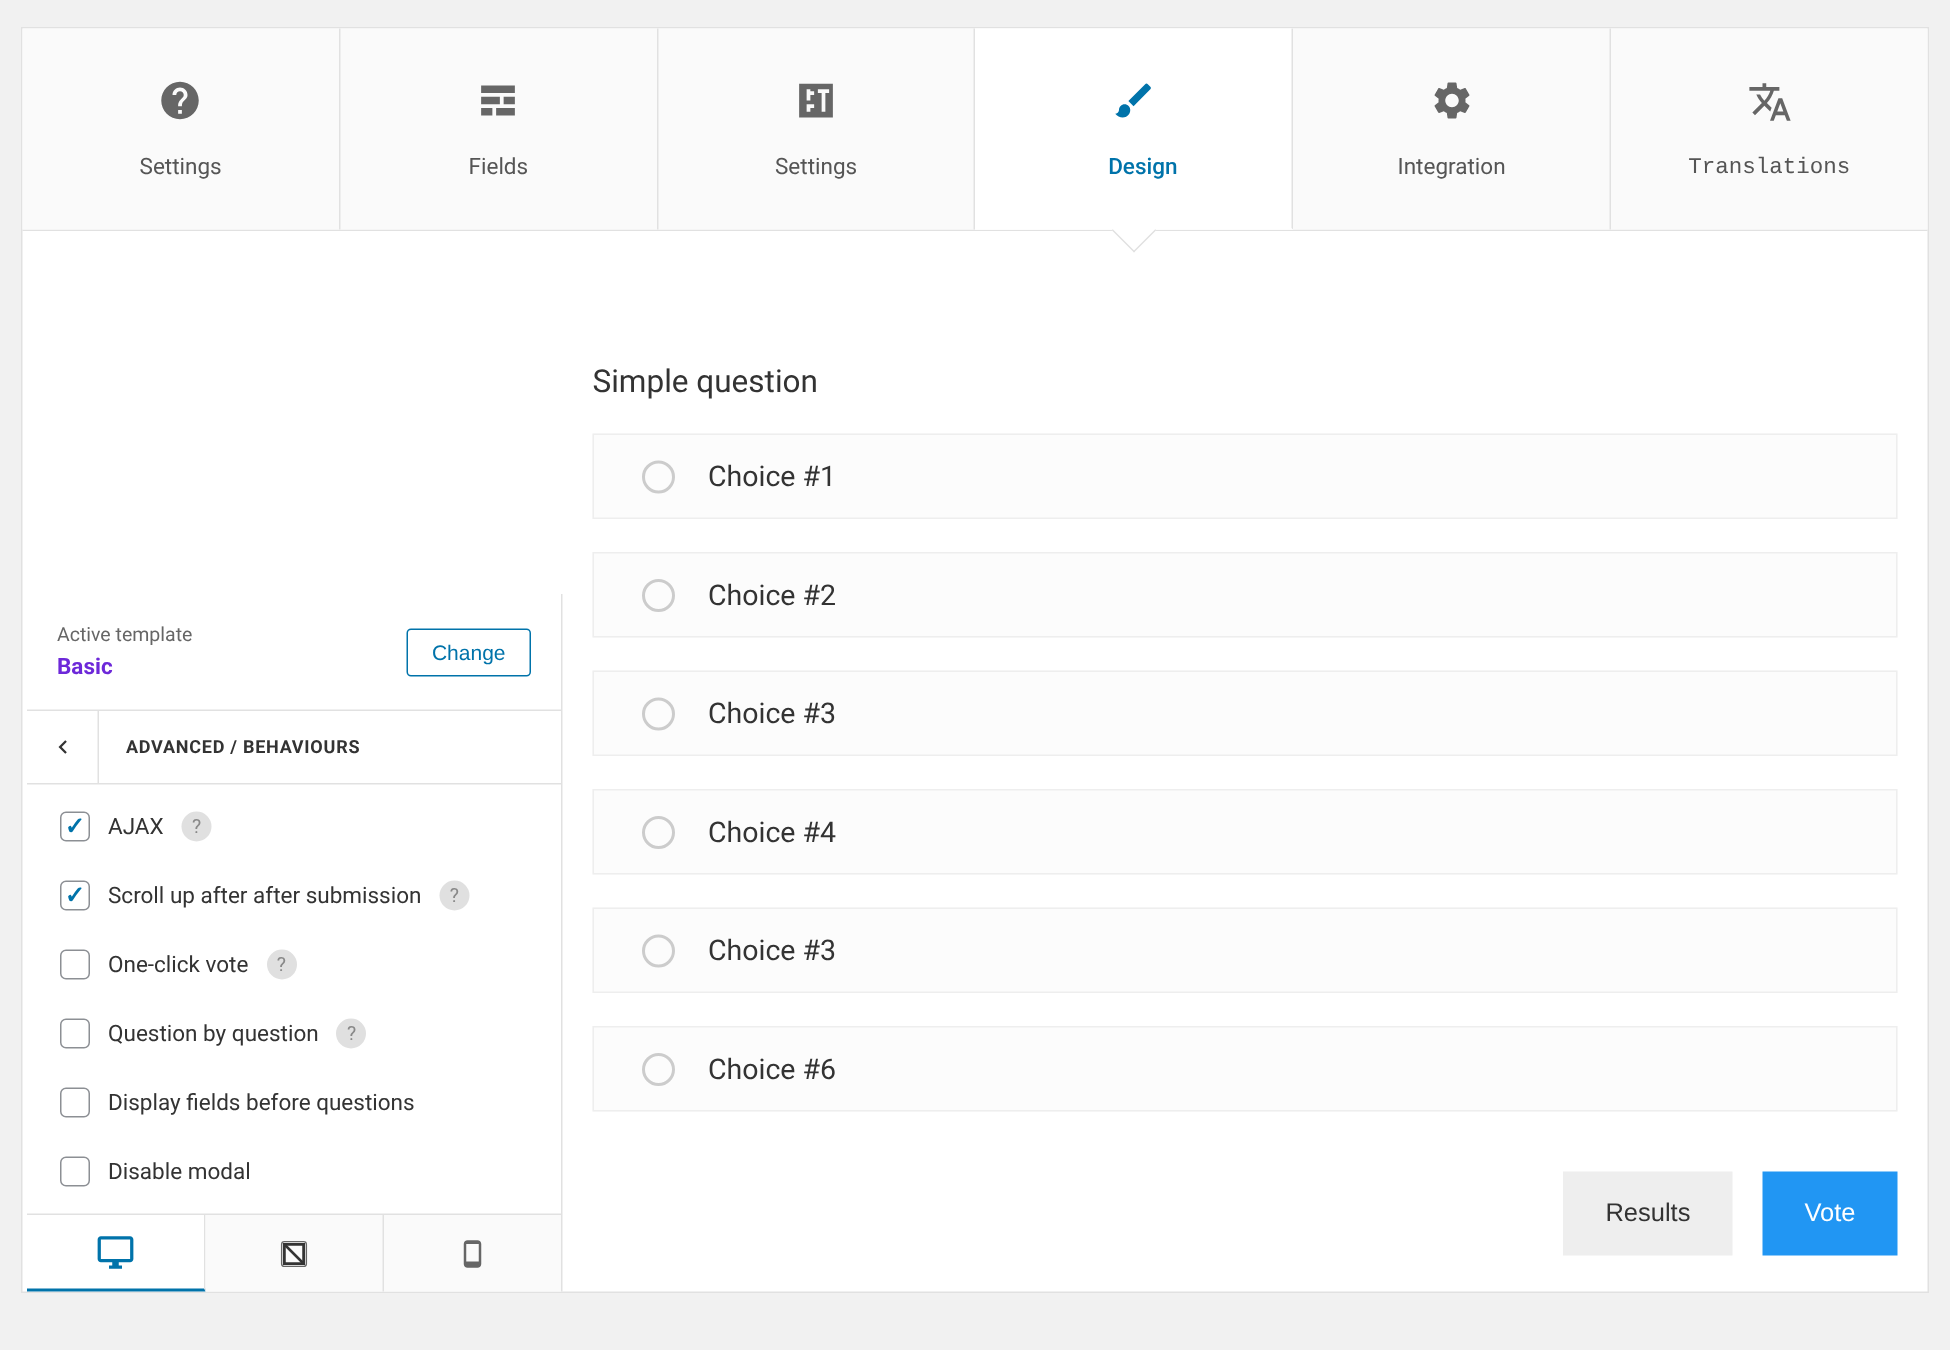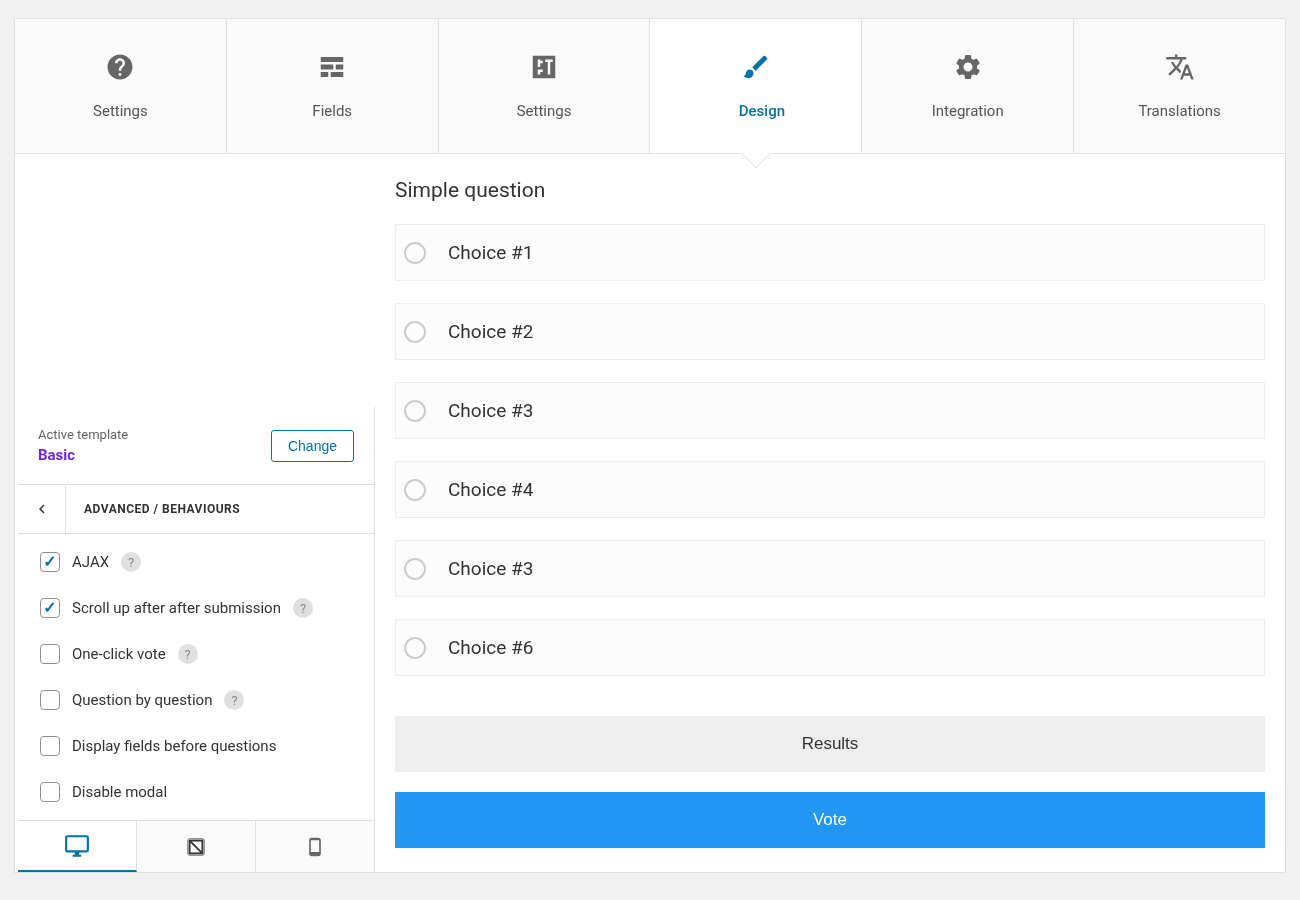--- a/index.html
+++ b/index.html
@@ -33,7 +33,7 @@
     cursor: pointer;
     position: relative;
   }
-  .tab:last-child { border-right: none; }
+  .tab:last-child { border-right: none; font-family: Liberation Mono, monospace; }
   .tab.active {
     background: #fff;
     border-bottom: 1px solid #fff;

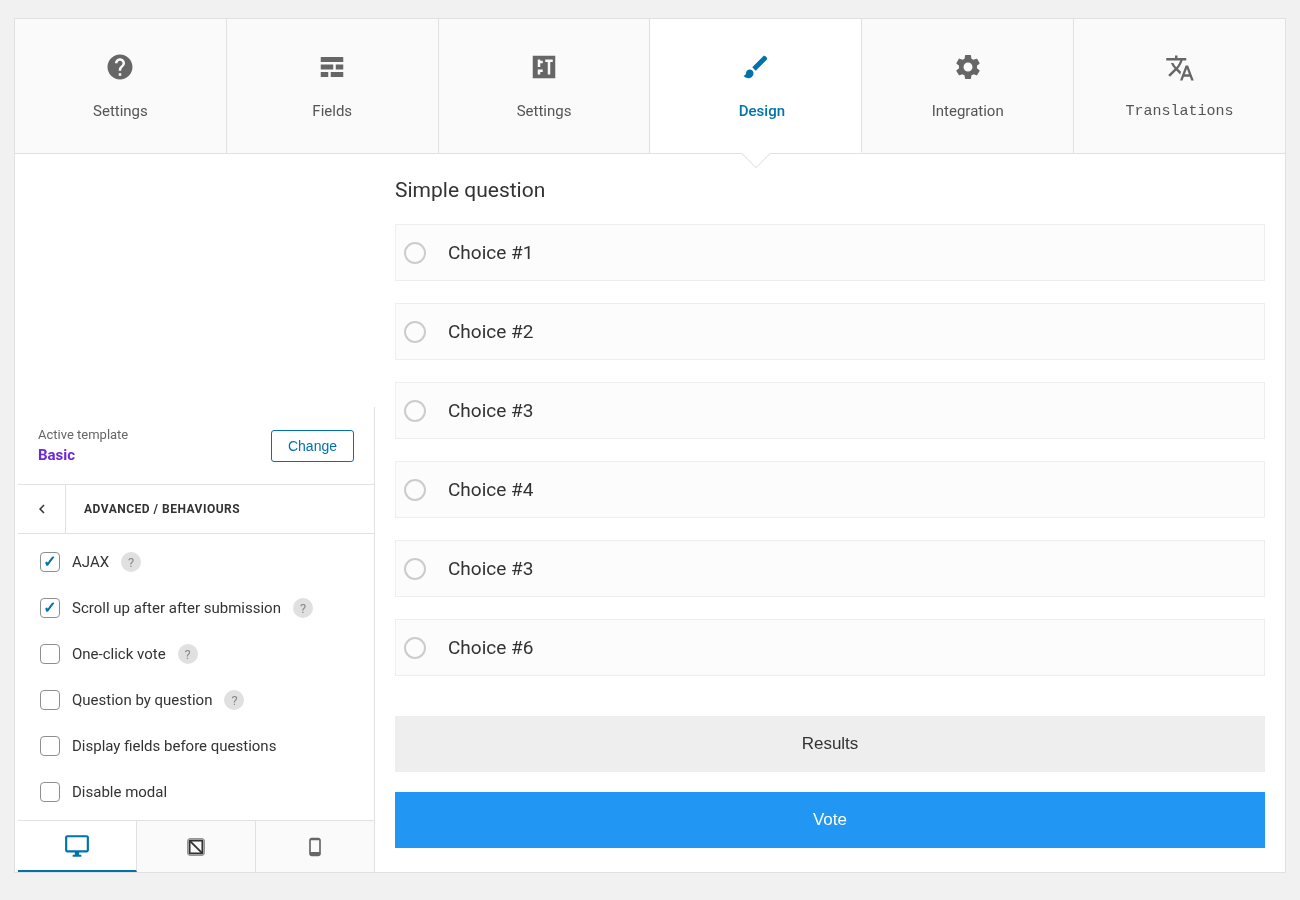--- a/index.html
+++ b/index.html
@@ -192,7 +192,7 @@
   .choice {
     border: 1px solid #eee;
     background: #fcfcfc;
-    padding: 16px 8px;
+    padding: 16px 32px;
     display: flex;
     align-items: center;
     gap: 22px;

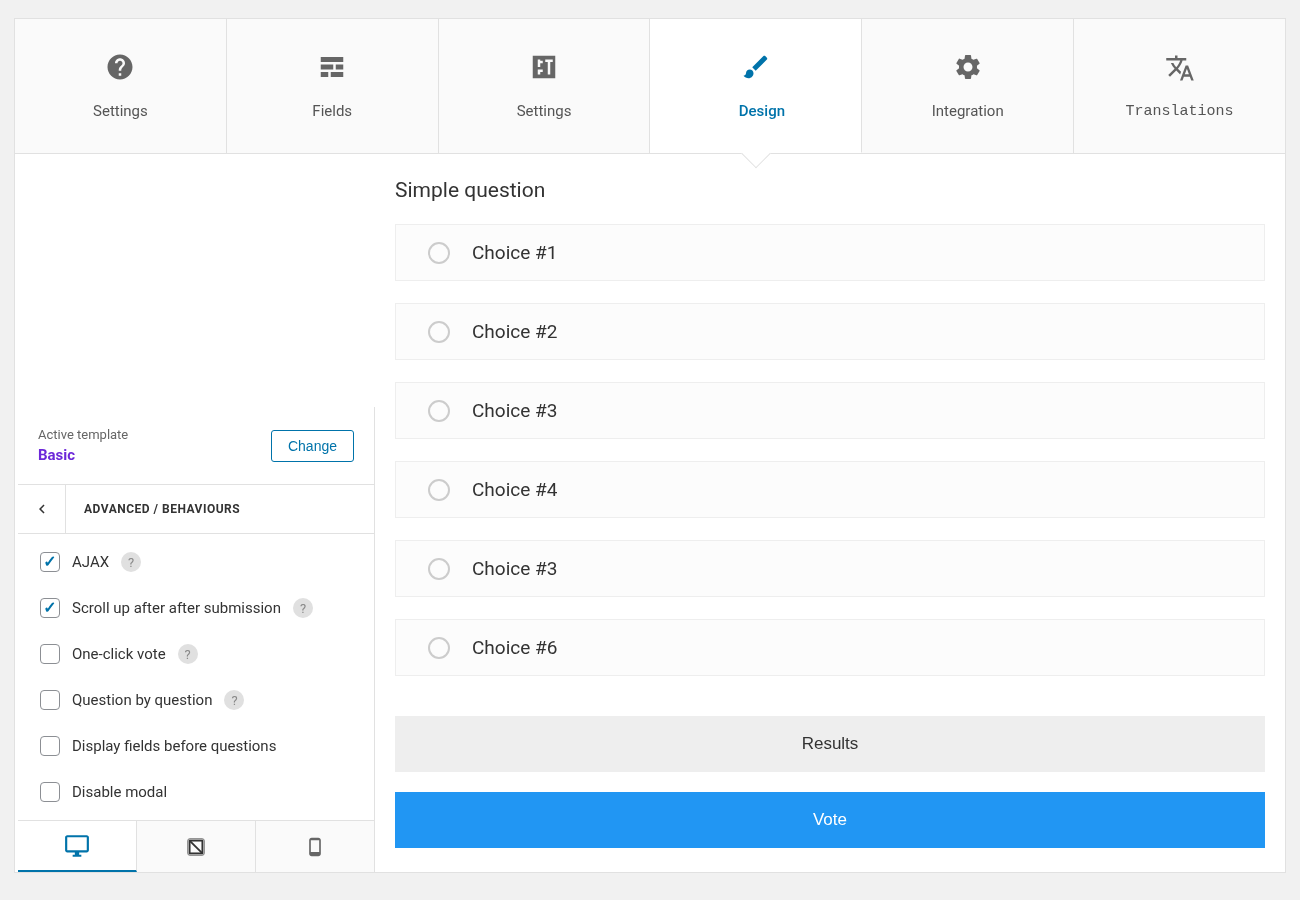--- a/index.html
+++ b/index.html
@@ -214,7 +214,6 @@
     justify-content: flex-end;
     gap: 20px;
     margin-top: 40px;
-    flex-direction: column;
   }
   .btn {
     padding: 18px 28px;

